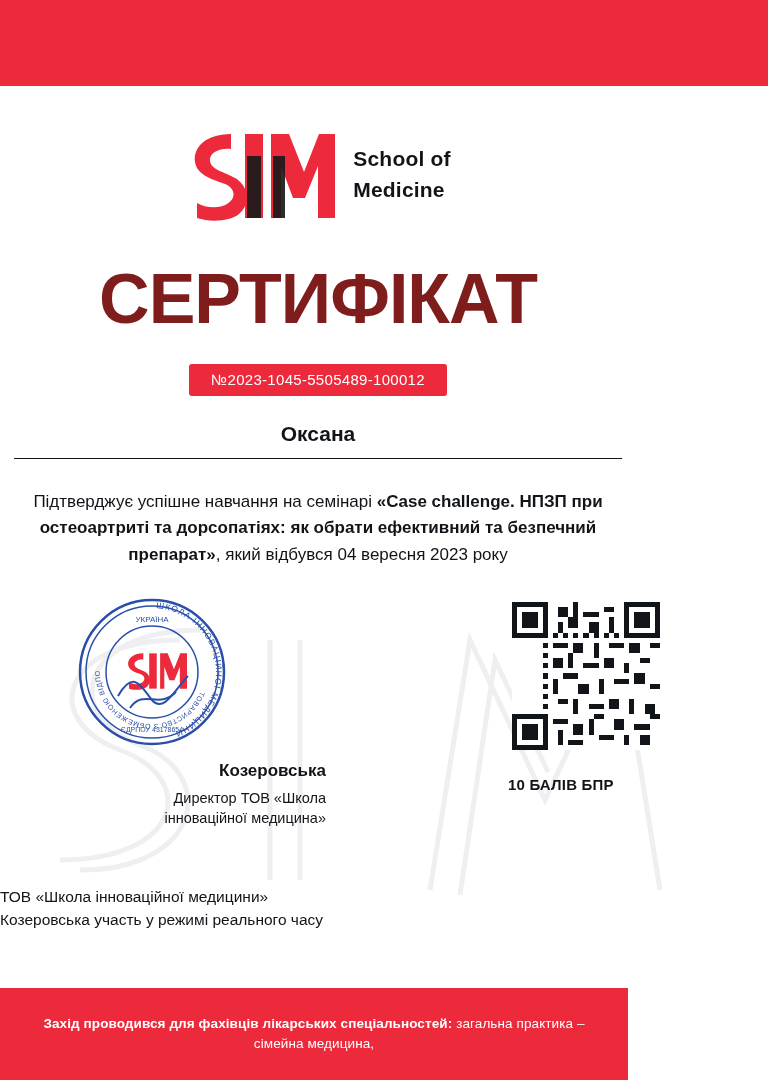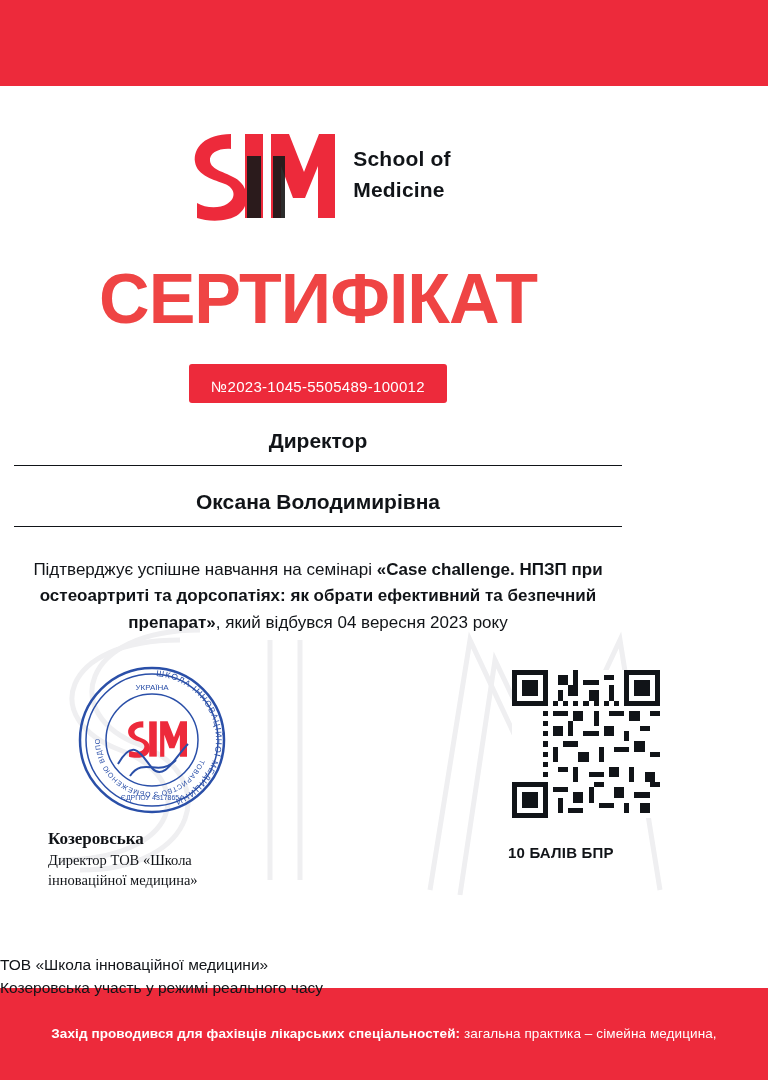--- a/index.html
+++ b/index.html
@@ -86,7 +86,7 @@
     font-size: 70px;
     font-weight: bold;
     letter-spacing: -1px;
-    color: #ef4444;
+    color: #7f1d1d;
     margin-top: 42px;
     line-height: 1;
   }

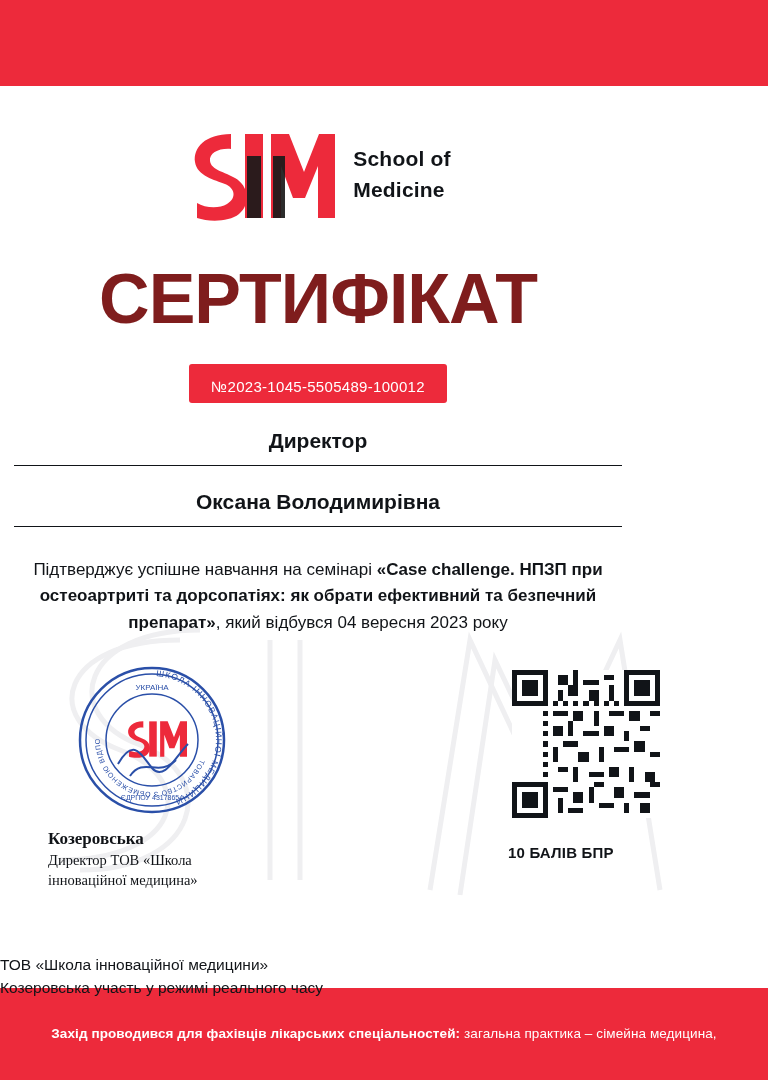--- a/index.html
+++ b/index.html
@@ -99,7 +99,7 @@
     font-size: 15px;
     font-weight: 500;
     letter-spacing: .3px;
-    padding: 14px 22px 8px;
+    padding: 7px 22px 8px;
     border-radius: 3px;
   }
 

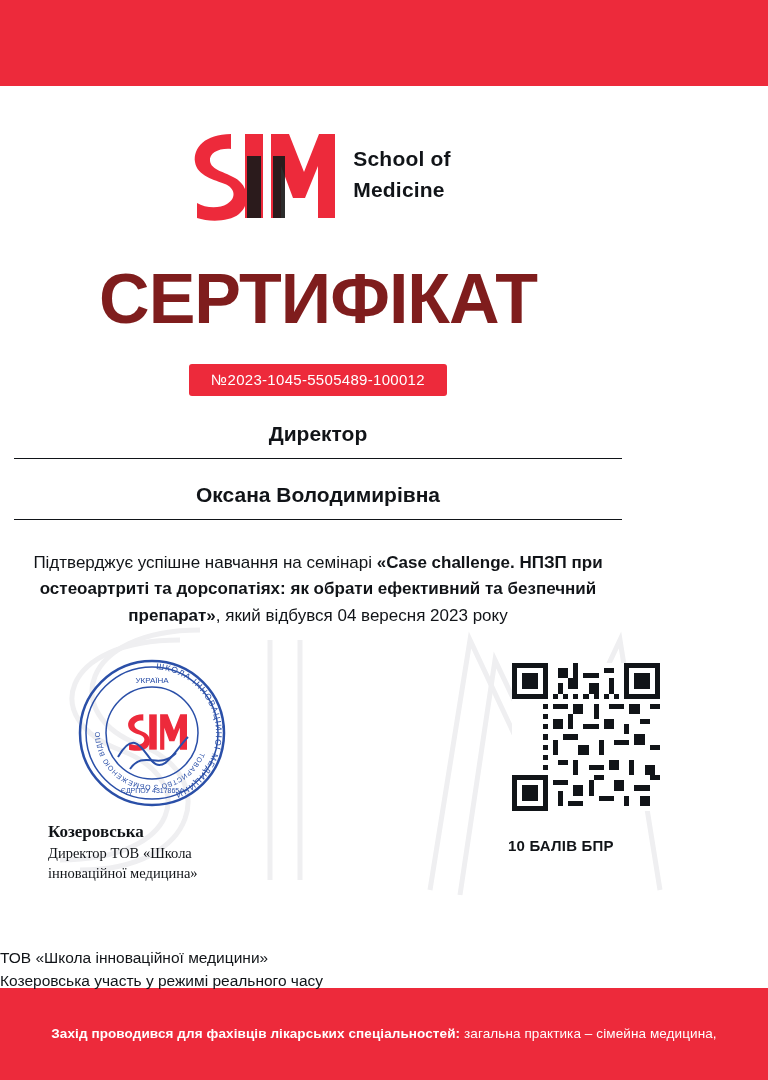--- a/index.html
+++ b/index.html
@@ -237,7 +237,7 @@
     </div>
 
     <div class="field">
-      <div class="field-value">Директор</div>
+      <div class="field-value">Оксана</div>
     </div>
     <div class="field second">
       <div class="field-value">Оксана Володимирівна</div>

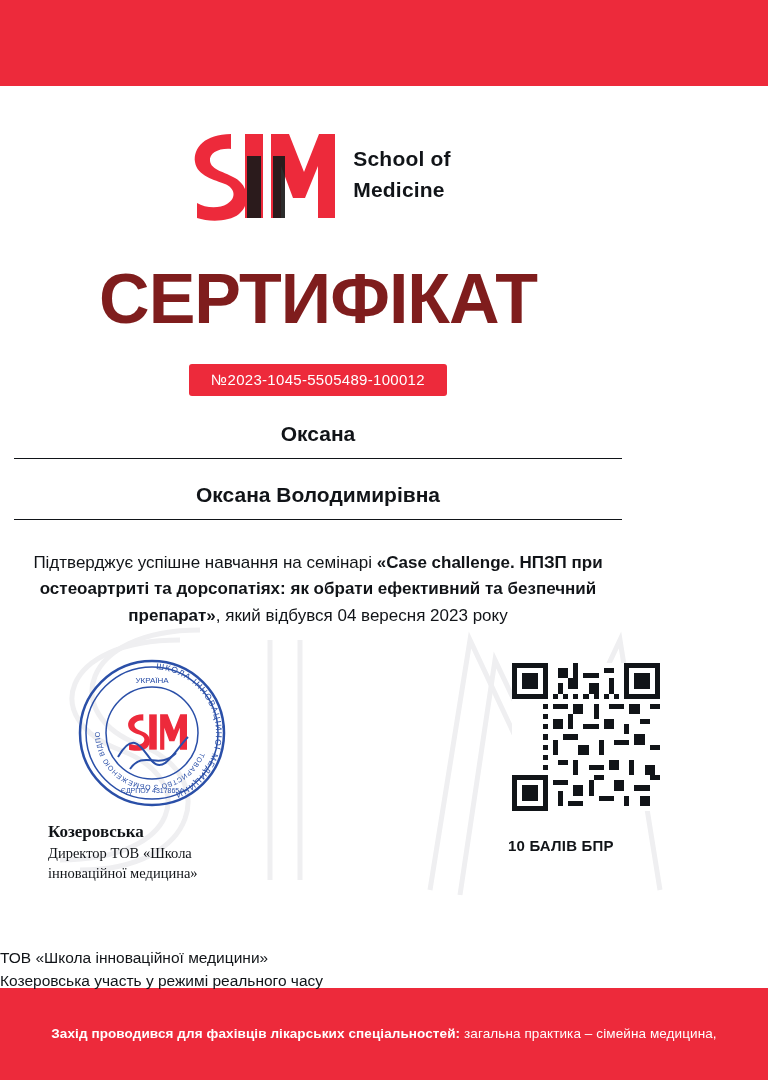--- a/index.html
+++ b/index.html
@@ -238,9 +238,6 @@
 
     <div class="field">
       <div class="field-value">Оксана</div>
-    </div>
-    <div class="field second">
-      <div class="field-value">Оксана Володимирівна</div>
     </div>
 
     <div class="desc">

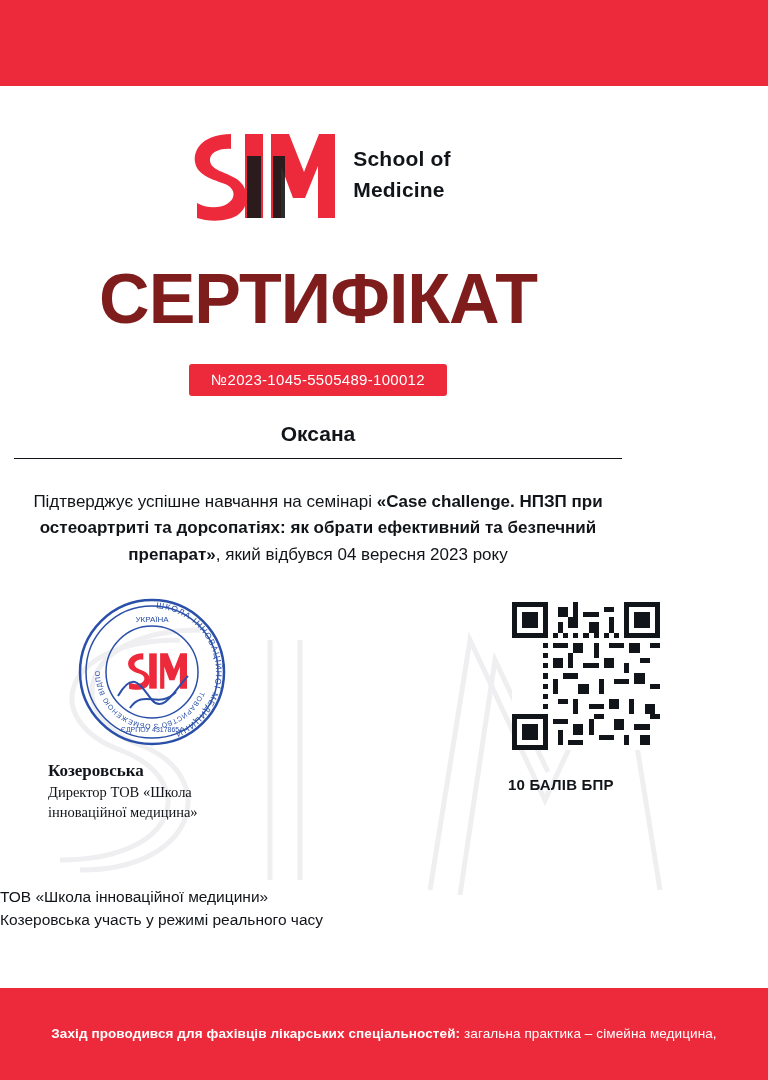--- a/index.html
+++ b/index.html
@@ -145,11 +145,10 @@
   }
   .sign-block {
     position: absolute;
-    left: 48px;
+    left: 36px;
     top: 168px;
     width: 290px;
-    text-align: left;
-    font-family: Liberation Serif, serif;
+    text-align: right;
   }
   .sign-name {
     font-size: 17px;

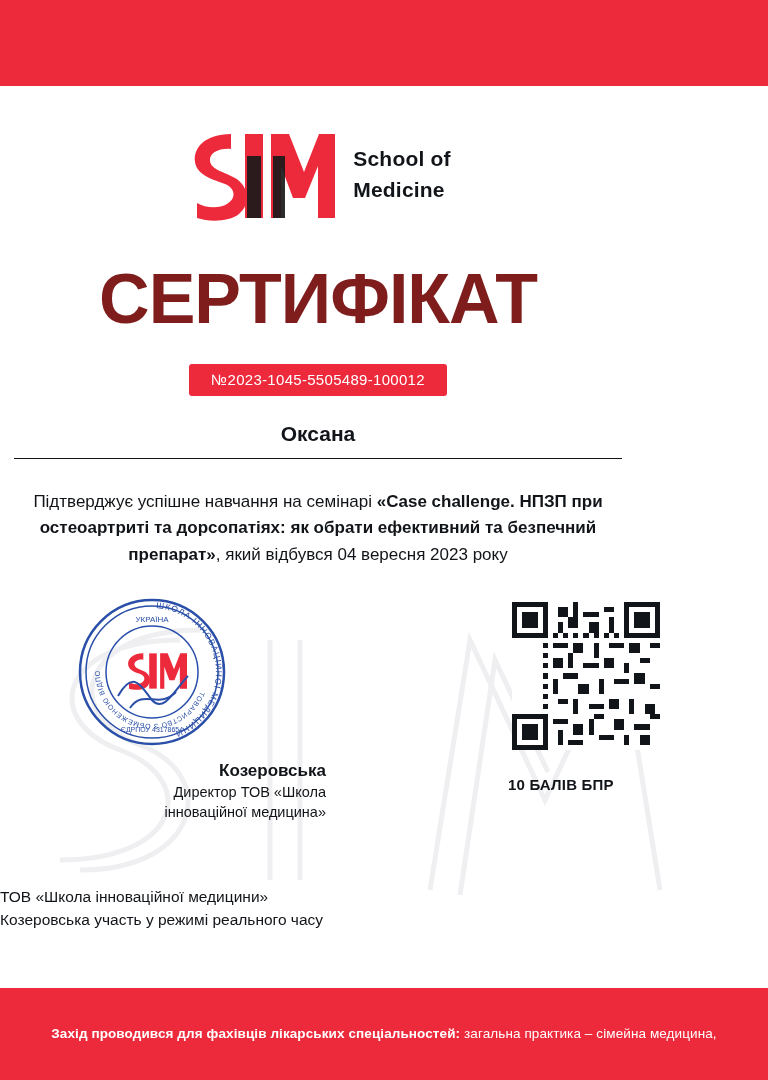--- a/index.html
+++ b/index.html
@@ -157,6 +157,7 @@
     line-height: 1.35;
   }
   .sign-role {
+    margin-top: 6px;
     font-size: 14.5px;
     color: #111418;
     line-height: 1.35;

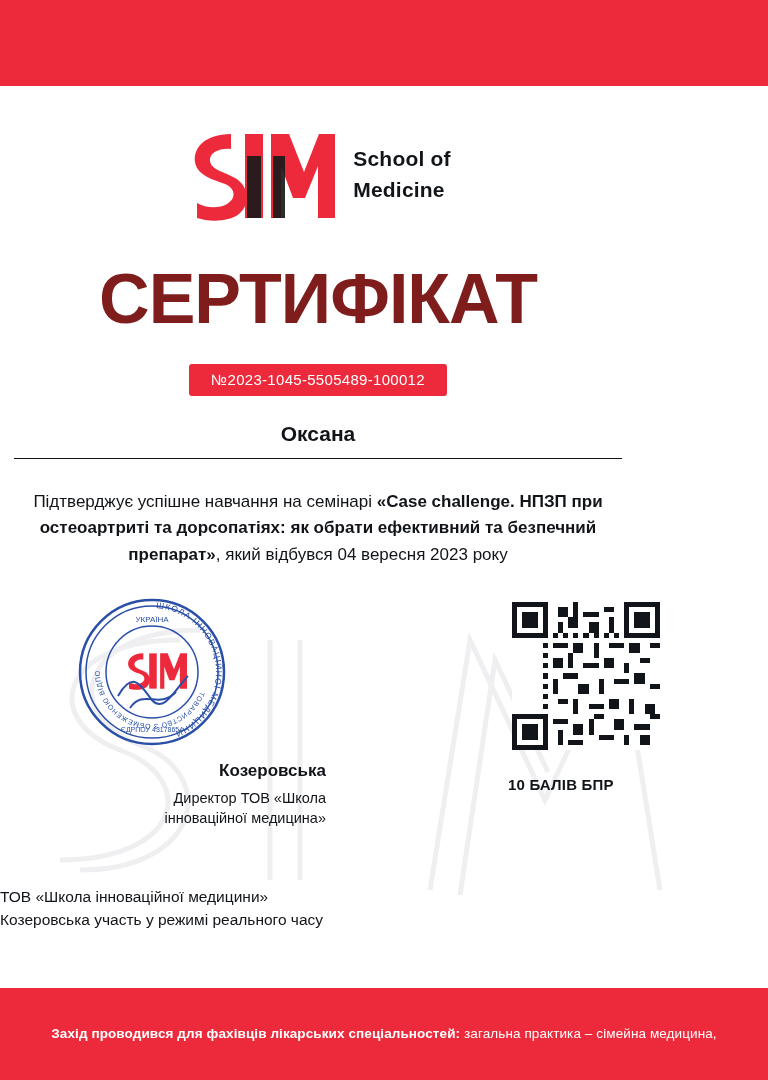--- a/index.html
+++ b/index.html
@@ -29,7 +29,7 @@
   .band-bottom {
     position: absolute;
     bottom: 0; left: 0;
-    width: 768px;
+    width: 628px;
     height: 92px;
     background: #ED2A3B;
     color: #ffffff;

